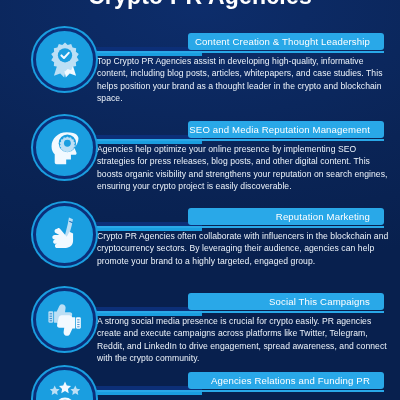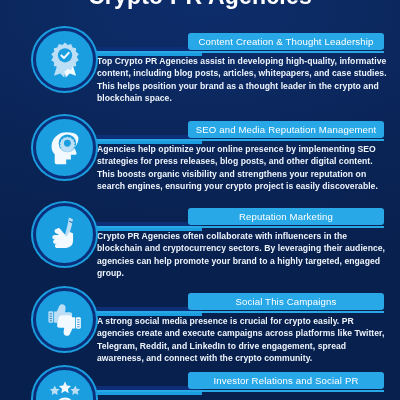--- a/index.html
+++ b/index.html
@@ -105,9 +105,9 @@
     border-radius: 3px;
     display: flex;
     align-items: center;
-    justify-content: center;
+    justify-content: flex-end;
     box-sizing: border-box;
-    padding: 0 6px;
+    padding: 0 14px;
     z-index: 3;
   }
   .label-pill .label-text {

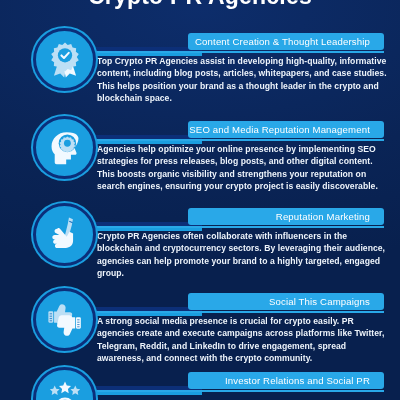--- a/index.html
+++ b/index.html
@@ -137,7 +137,6 @@
     line-height: 12.4px;
     color: #eef4fb;
     letter-spacing: 0.05px;
-    font-weight: bold;
   }
 
   .icon-sub { fill: #bcdff5; }

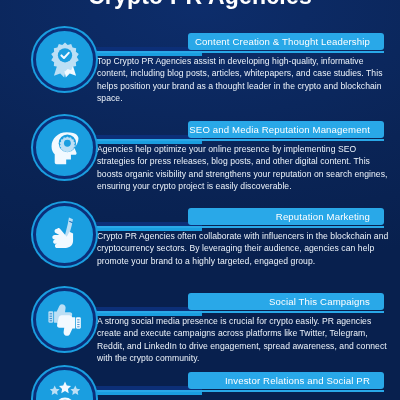--- a/index.html
+++ b/index.html
@@ -251,7 +251,7 @@
     </div>
 
     <div class="label-pill">
-      <span class="label-text">Investor Relations and Social PR</span>
+      <span class="label-text">Agencies Relations and Funding PR</span>
     </div>
     <div class="label-underline"></div>
     <div class="body-text"></div>

